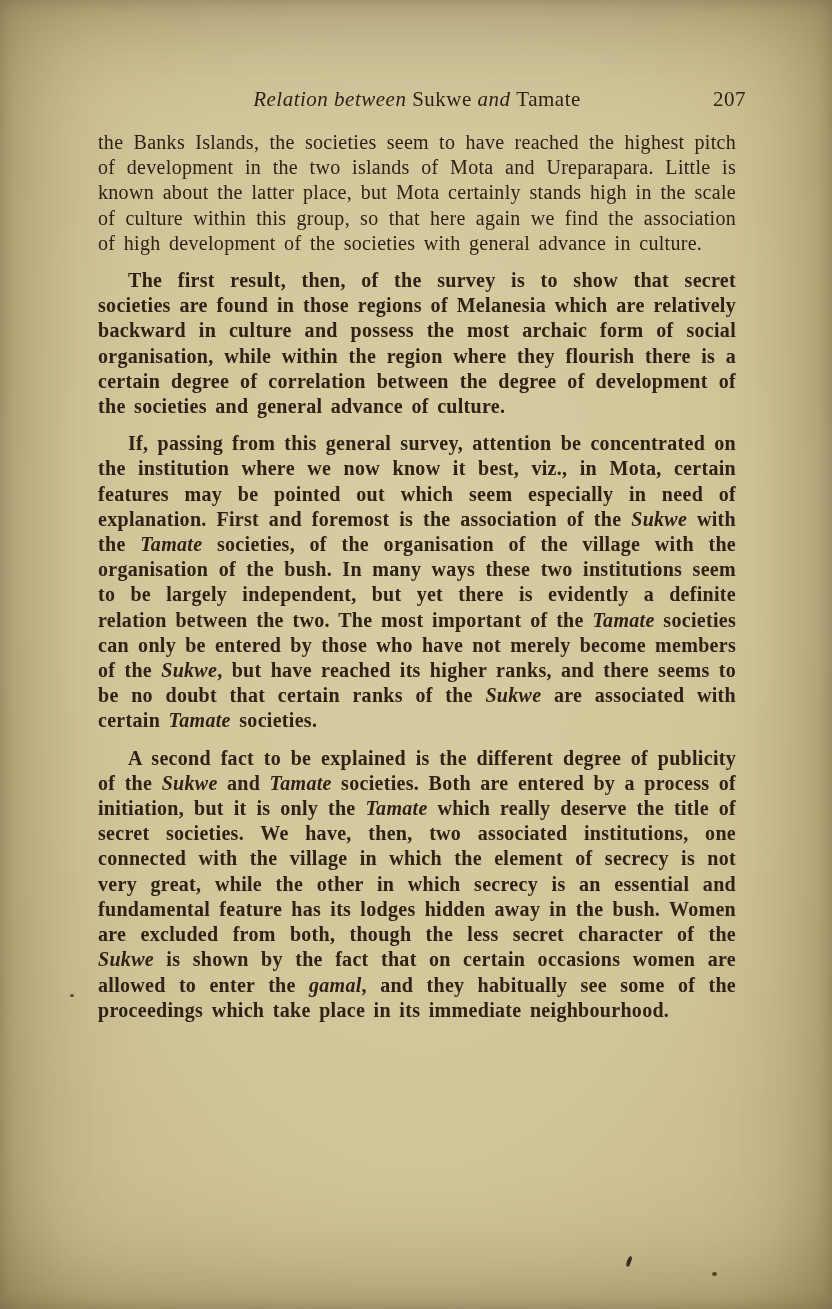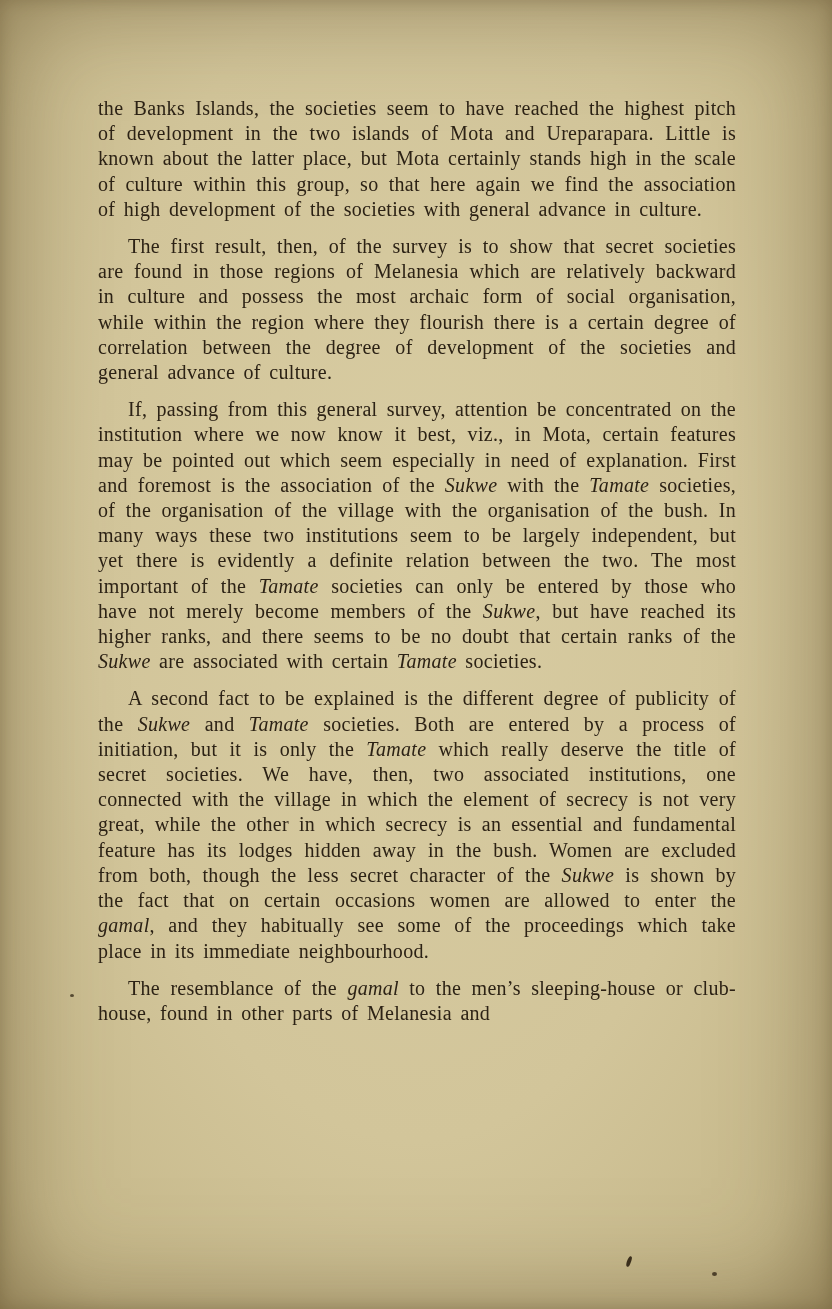--- a/index.html
+++ b/index.html
@@ -89,6 +89,10 @@
 <body>
 
 <div class="paper">
+  <div class="running-header">
+    <div class="running-header-title"><span class="it">Relation between </span><span>Sukwe </span><span class="it">and </span><span>Tamate</span></div>
+    <div class="page-number">207</div>
+  </div>
   <div class="page-body">
       <p class="para"><span>the Banks Islands, the societies seem to have reached the highest pitch of development in the two islands of Mota and Ureparapara. Little is known about the latter place, but Mota certainly stands high in the scale of culture within this group, so that here again we find the association of high development of the societies with general advance in culture.</span></p>
       <p class="para indent"><span>The first result, then, of the survey is to show that secret societies are found in those regions of Melanesia which are relatively backward in culture and possess the most archaic form of social organisation, while within the region where they flourish there is a certain degree of correlation between the degree of development of the societies and general advance of culture.</span></p>

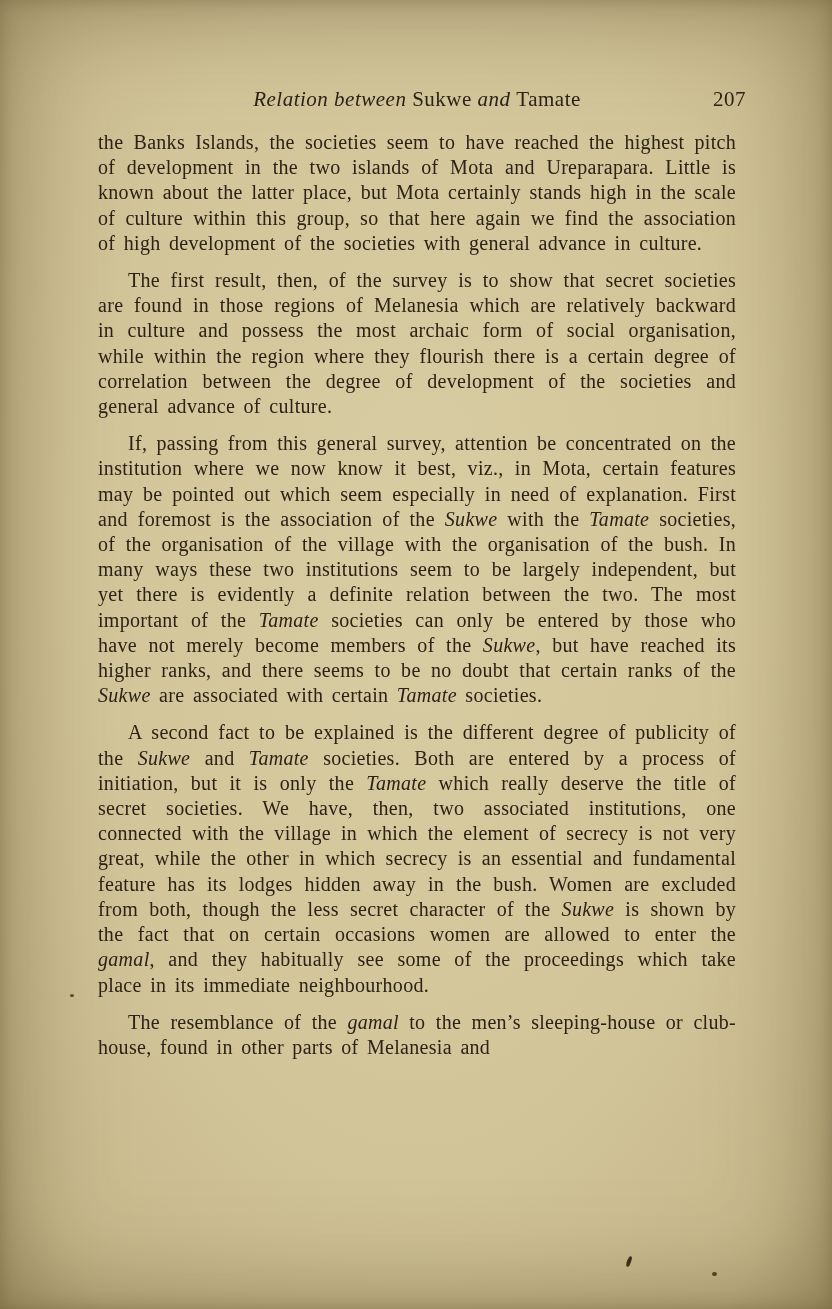--- a/index.html
+++ b/index.html
@@ -53,6 +53,7 @@
   }
   .para.indent {
     text-indent: 1.5em;
+    font-weight: bold;
   }
   .it {
     font-style: italic;

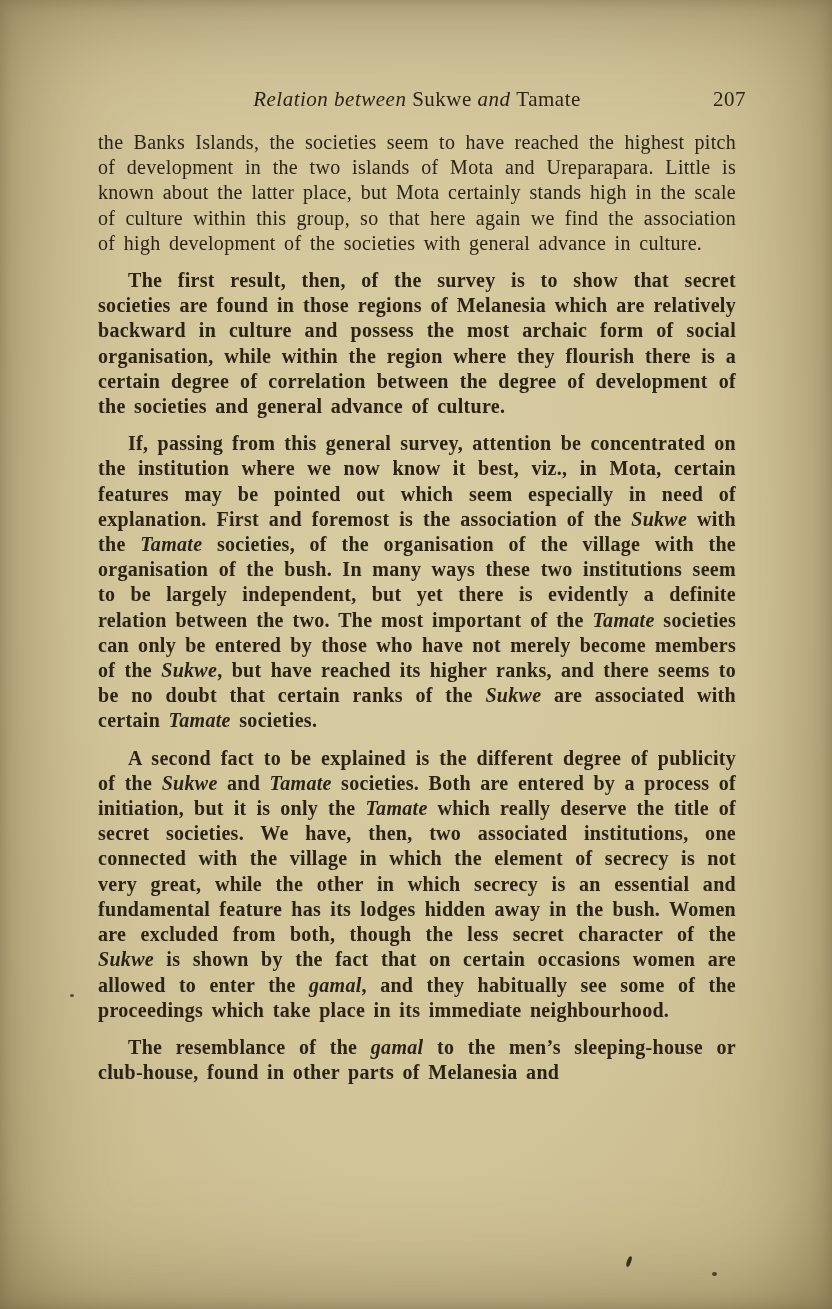--- a/index.html
+++ b/index.html
@@ -99,7 +99,6 @@
       <p class="para indent"><span>The first result, then, of the survey is to show that secret societies are found in those regions of Melanesia which are relatively backward in culture and possess the most archaic form of social organisation, while within the region where they flourish there is a certain degree of correlation between the degree of development of the societies and general advance of culture.</span></p>
       <p class="para indent"><span>If, passing from this general survey, attention be concentrated on the institution where we now know it best, viz., in Mota, certain features may be pointed out which seem especially in need of explanation. First and foremost is the association of the </span><span class="it">Sukwe</span><span> with the </span><span class="it">Tamate</span><span> societies, of the organisation of the village with the organisation of the bush. In many ways these two institutions seem to be largely independent, but yet there is evidently a definite relation between the two. The most important of the </span><span class="it">Tamate</span><span> societies can only be entered by those who have not merely become members of the </span><span class="it">Sukwe</span><span>, but have reached its higher ranks, and there seems to be no doubt that certain ranks of the </span><span class="it">Sukwe</span><span> are associated with certain </span><span class="it">Tamate</span><span> societies.</span></p>
       <p class="para indent"><span>A second fact to be explained is the different degree of publicity of the </span><span class="it">Sukwe</span><span> and </span><span class="it">Tamate</span><span> societies. Both are entered by a process of initiation, but it is only the </span><span class="it">Tamate</span><span> which really deserve the title of secret societies. We have, then, two associated institutions, one connected with the village in which the element of secrecy is not very great, while the other in which secrecy is an essential and fundamental feature has its lodges hidden away in the bush. Women are excluded from both, though the less secret character of the </span><span class="it">Sukwe</span><span> is shown by the fact that on certain occasions women are allowed to enter the </span><span class="it">gamal</span><span>, and they habitually see some of the proceedings which take place in its immediate neighbourhood.</span></p>
-      <p class="para indent"><span>The resemblance of the </span><span class="it">gamal</span><span> to the men’s sleeping-house or club-house, found in other parts of Melanesia and</span></p>
     </div>
   <div class="speck speck-tick"></div>
   <div class="speck speck-dot"></div>

